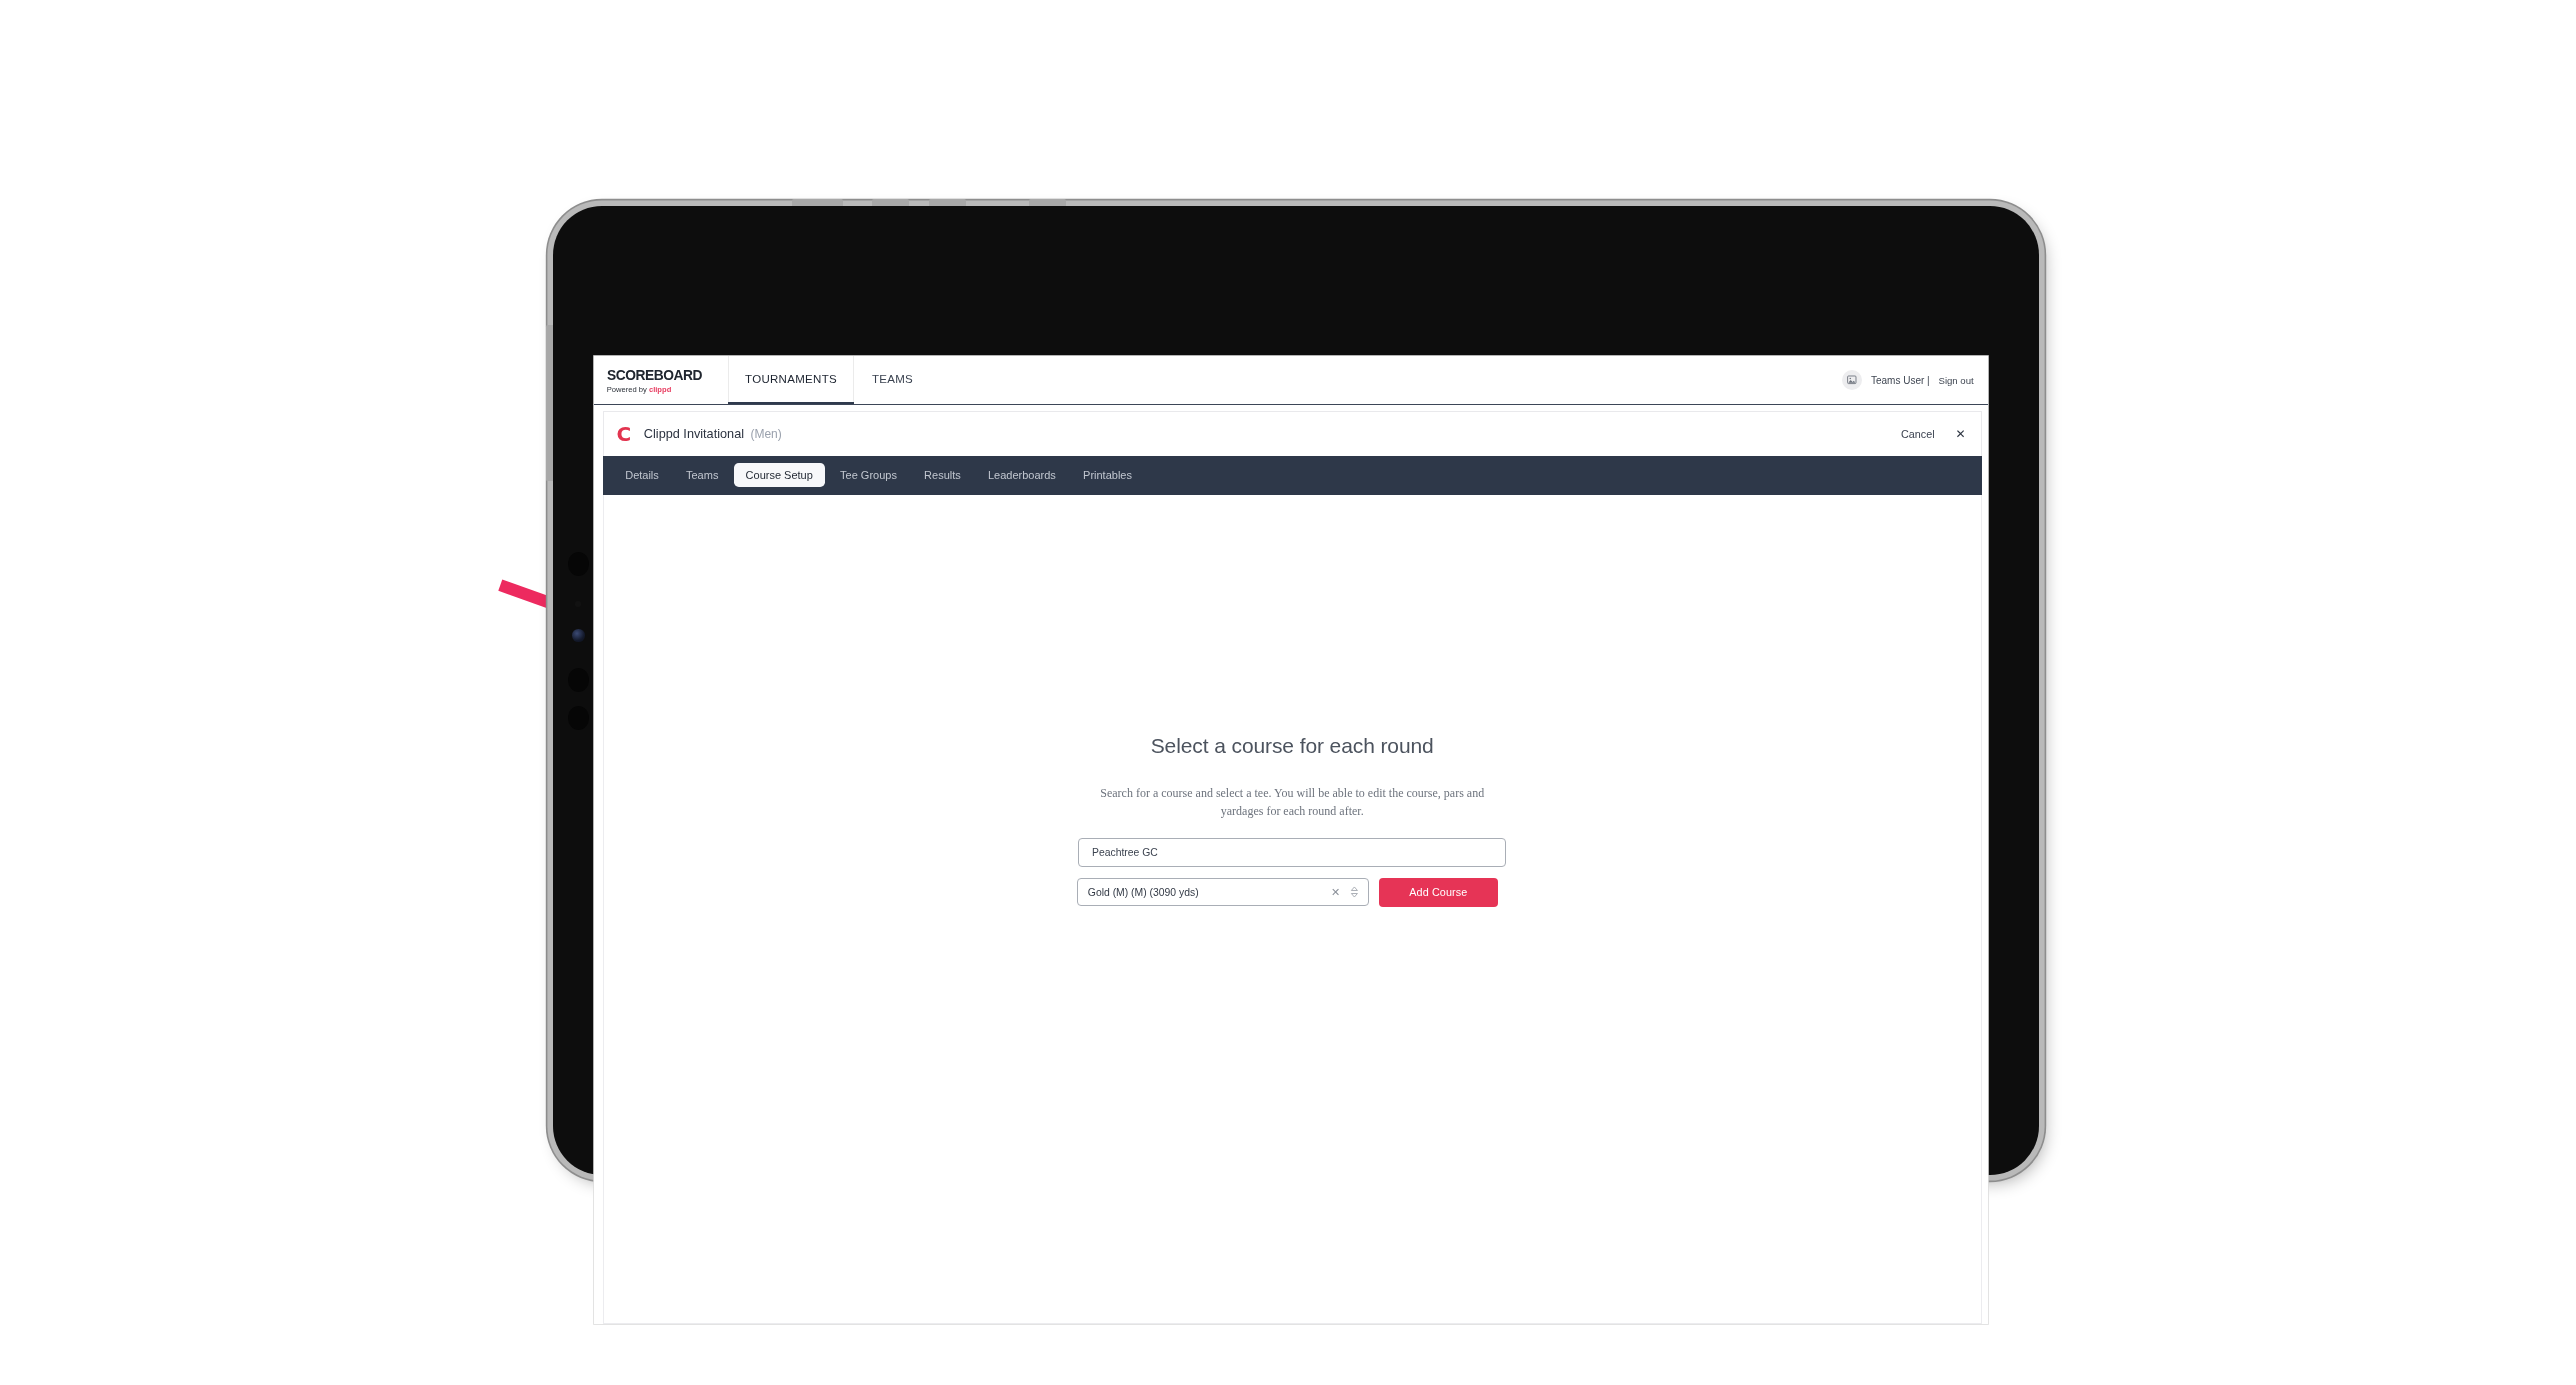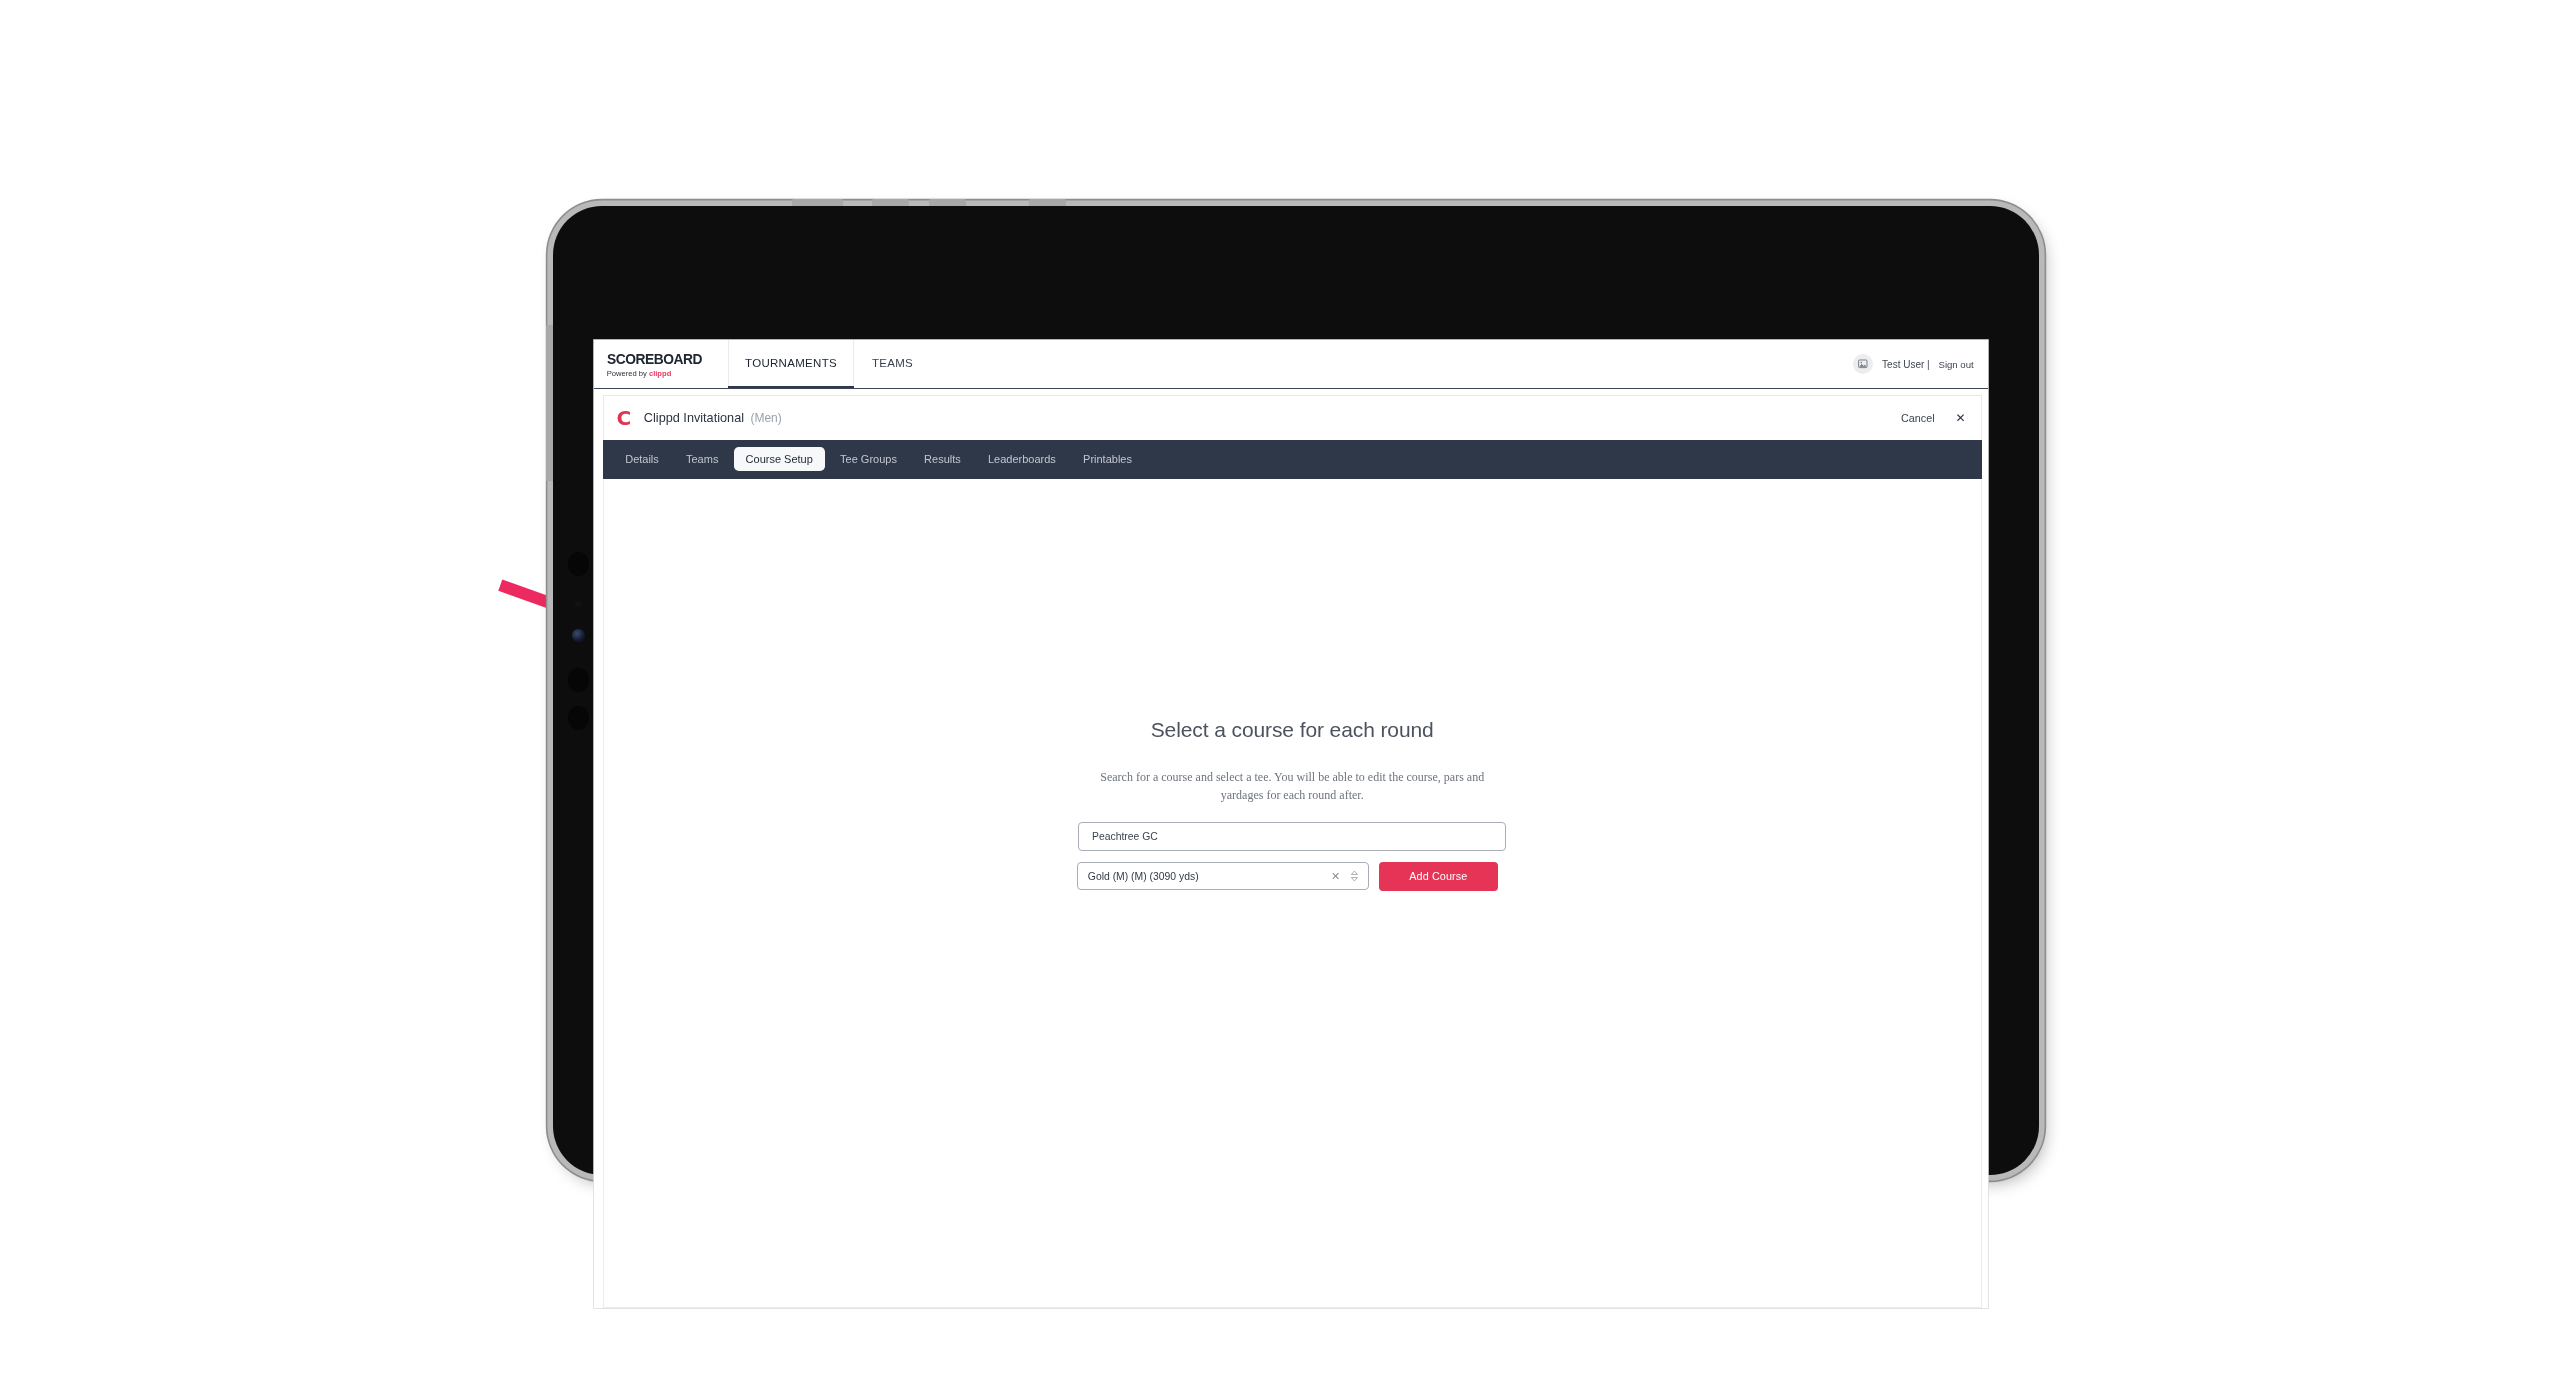--- a/index.html
+++ b/index.html
@@ -102,7 +102,7 @@
   #screen {
     position: absolute;
     left: 41px;
-    top: 134px;
+    top: 150px;
     width: 1394px;
     height: 968px;
     background: #ffffff;

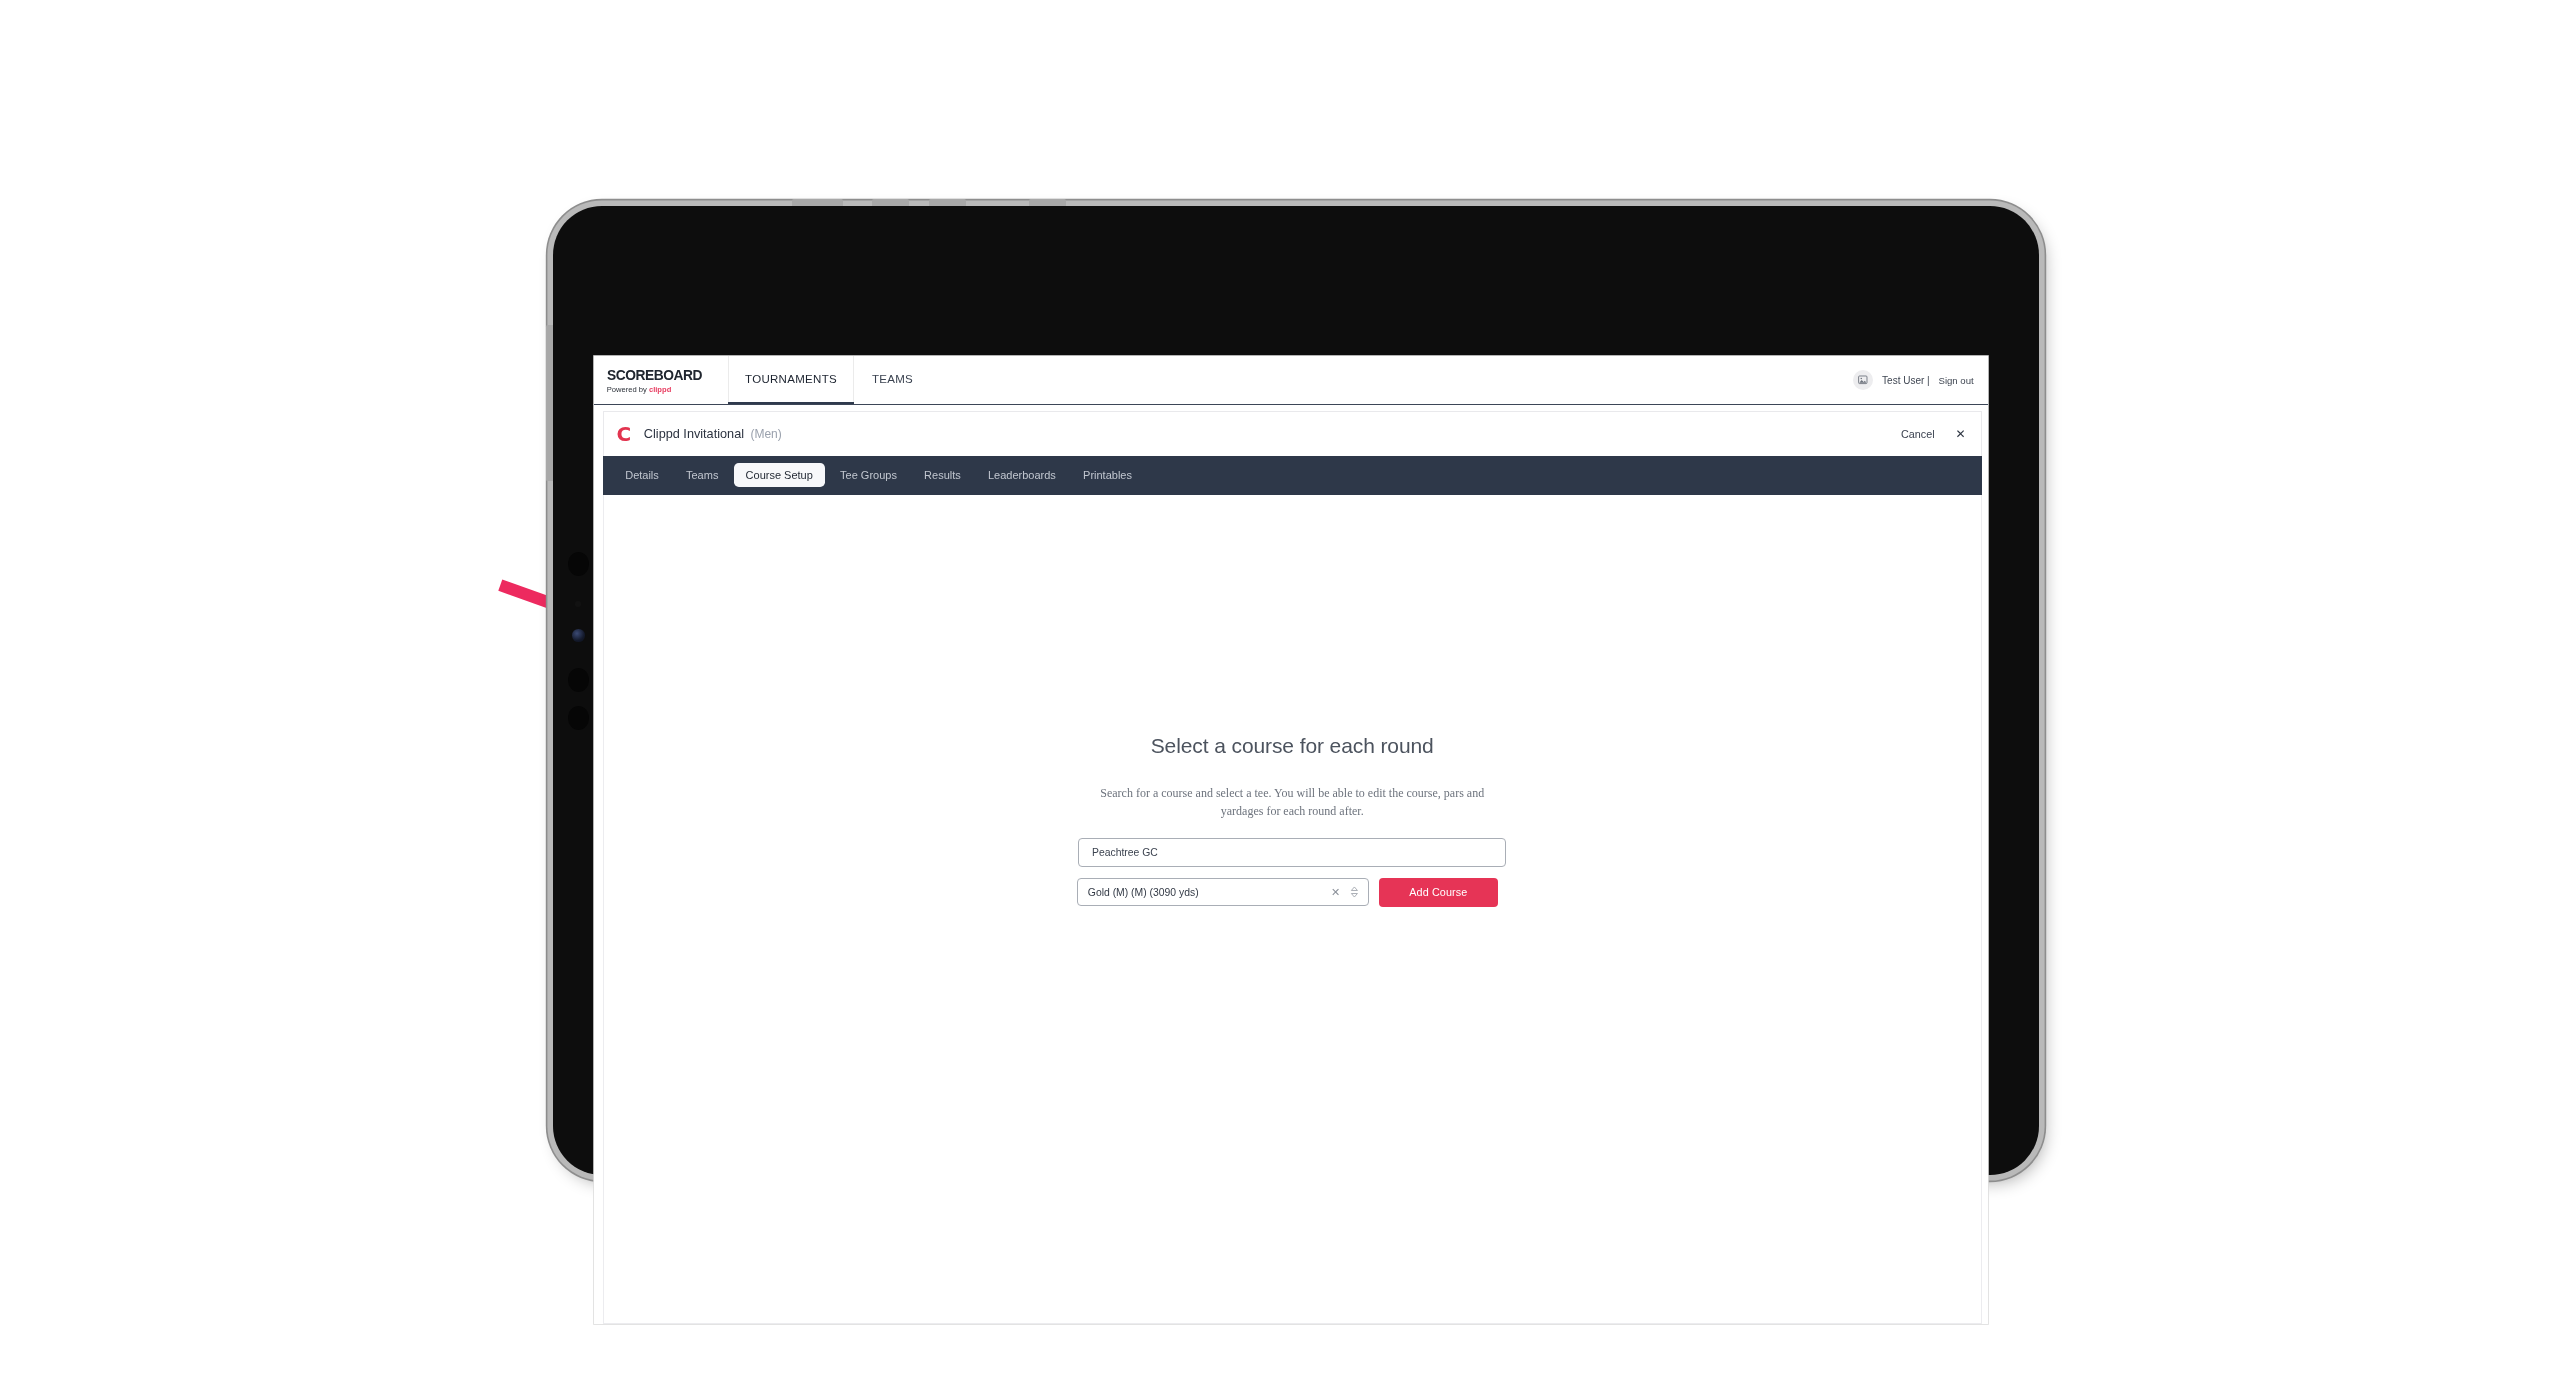--- a/index.html
+++ b/index.html
@@ -347,7 +347,7 @@
               <path d="M1.6 9.6 L4.6 6.3 L7.0 8.6 L8.6 7.1 L10.4 9.6 Z" fill="#6c727c"></path>
             </svg>
           </div>
-          <div class="user-name">Test User |</div>
+          <div class="user-name">Teams User |</div>
           <div class="signout">Sign out</div>
         </div>
       </div>

